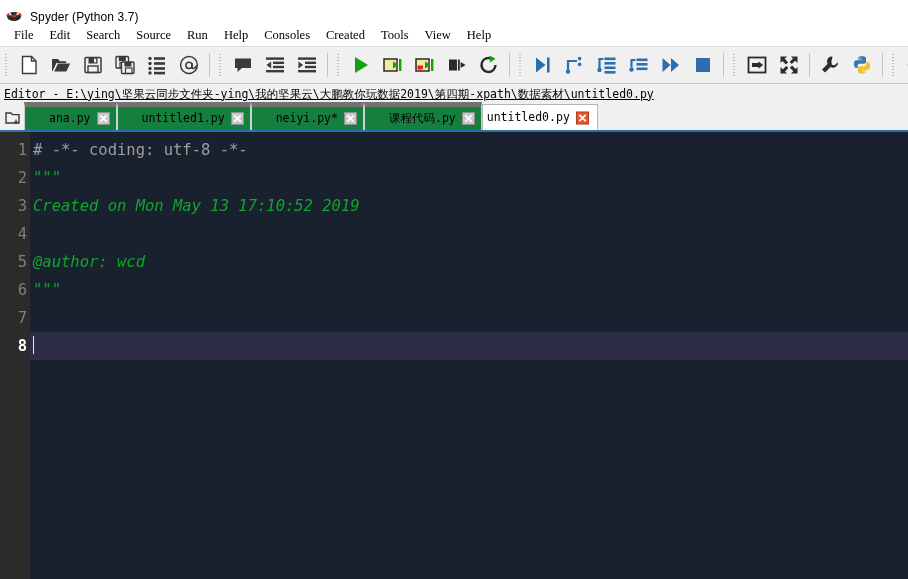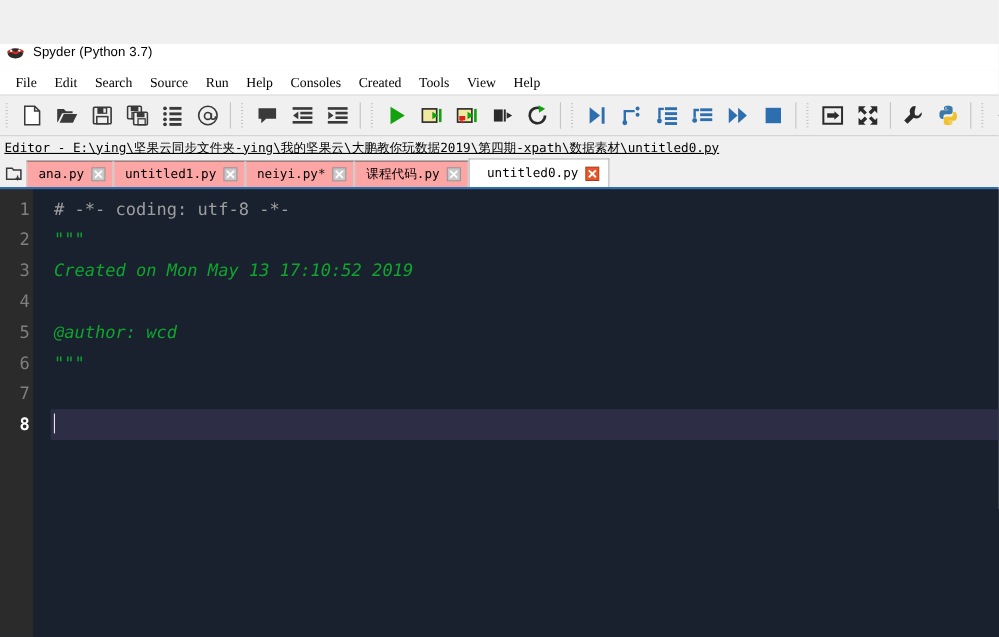--- a/index.html
+++ b/index.html
@@ -28,10 +28,9 @@
     height: 24px;
     background: #ffffff;
     display: flex;
-    align-items: flex-start;
+    align-items: flex-end;
     padding-left: 6px;
     flex: none;
-    margin-top: 40px;
   }
   .titlebar .logo {
     width: 16px;

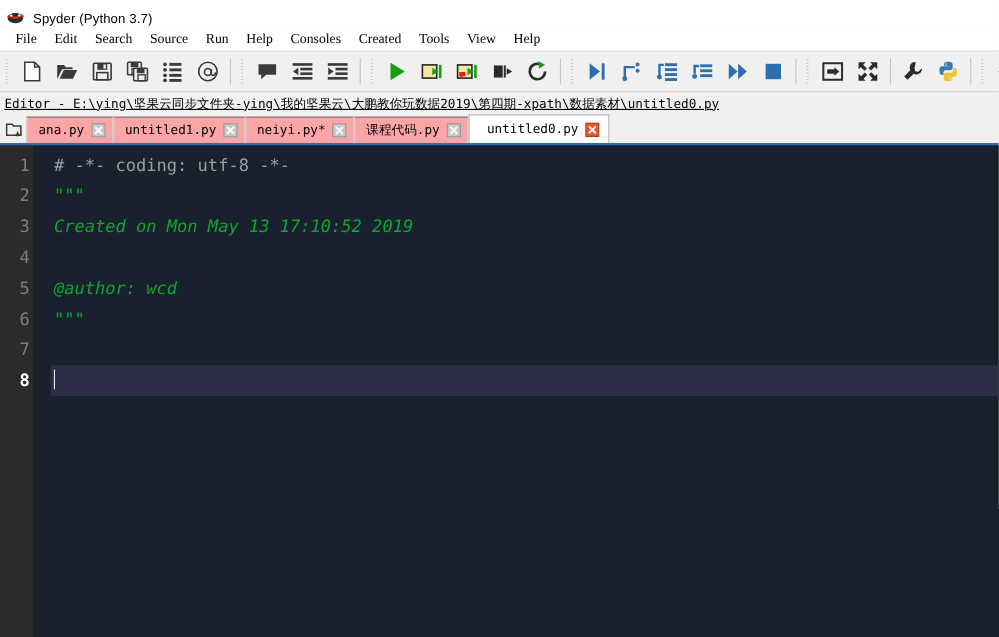--- a/index.html
+++ b/index.html
@@ -148,11 +148,11 @@
     height: 23px;
     display: flex;
     align-items: center;
-    padding: 0 6px 0 10px;
-    background: #fca5a5;
+    padding: 0 6px 0 24px;
+    background: #15803d;
     border-left: 1px solid #cfcfcf;
     border-right: 1px solid #cfcfcf;
-    border-top: 1px solid #737373;
+    border-top: 5px solid #737373;
     font-family: "DejaVu Sans Mono", monospace;
     font-size: 11.5px;
     color: #000000;

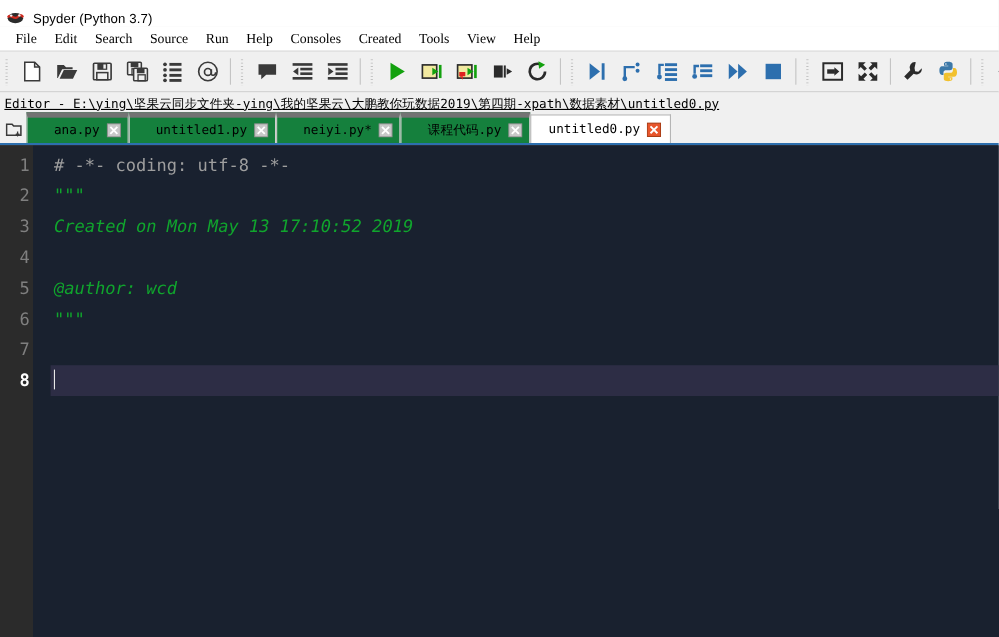--- a/index.html
+++ b/index.html
@@ -166,7 +166,7 @@
     border-left: 1px solid #b5b5b5;
     border-right: 1px solid #b5b5b5;
     border-top: 1px solid #b5b5b5;
-    padding: 0 8px 0 16px;
+    padding: 0 8px 0 4px;
   }
   .tab-label { line-height: 1; }
   .tab-close {

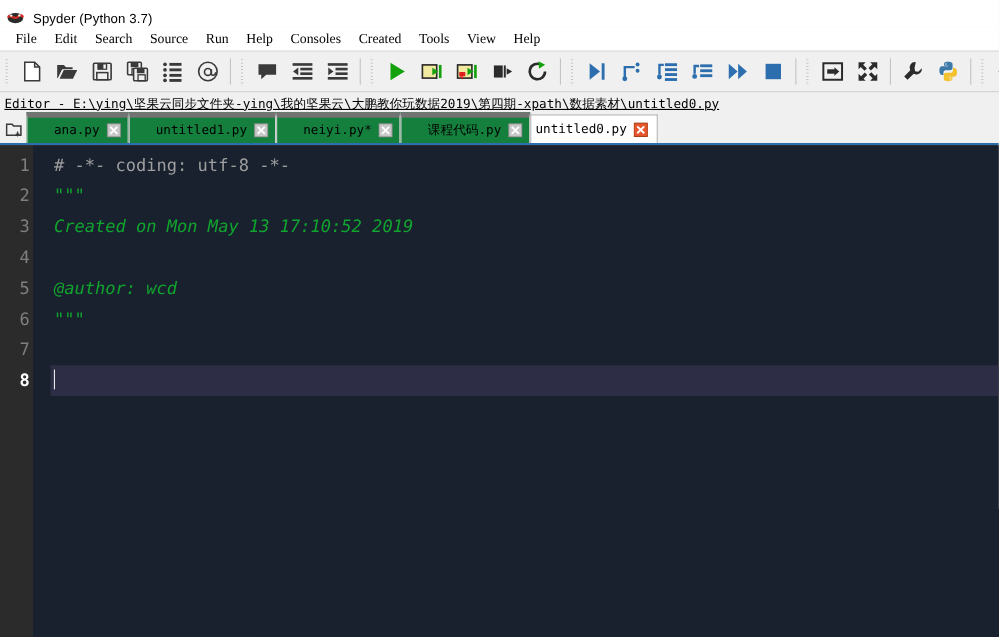--- a/index.html
+++ b/index.html
@@ -204,7 +204,6 @@
     padding-top: 4px;
     position: relative;
     overflow: hidden;
-    padding-left: 16px;
   }
   .ln {
     height: 28px;

